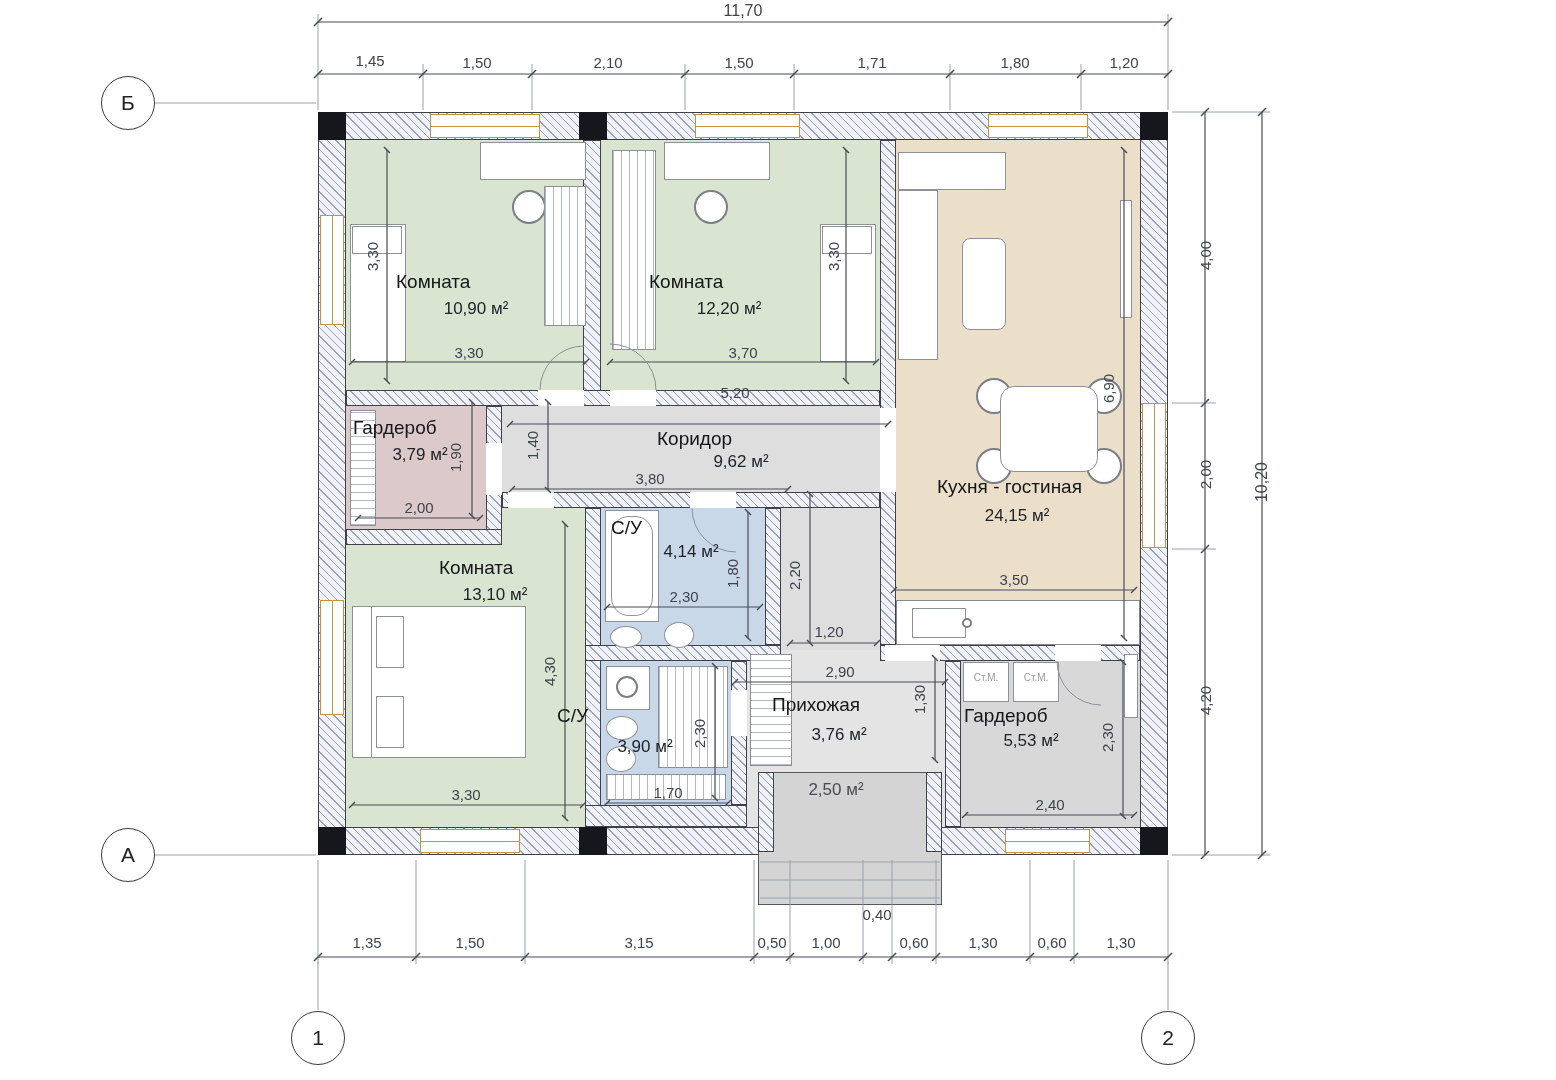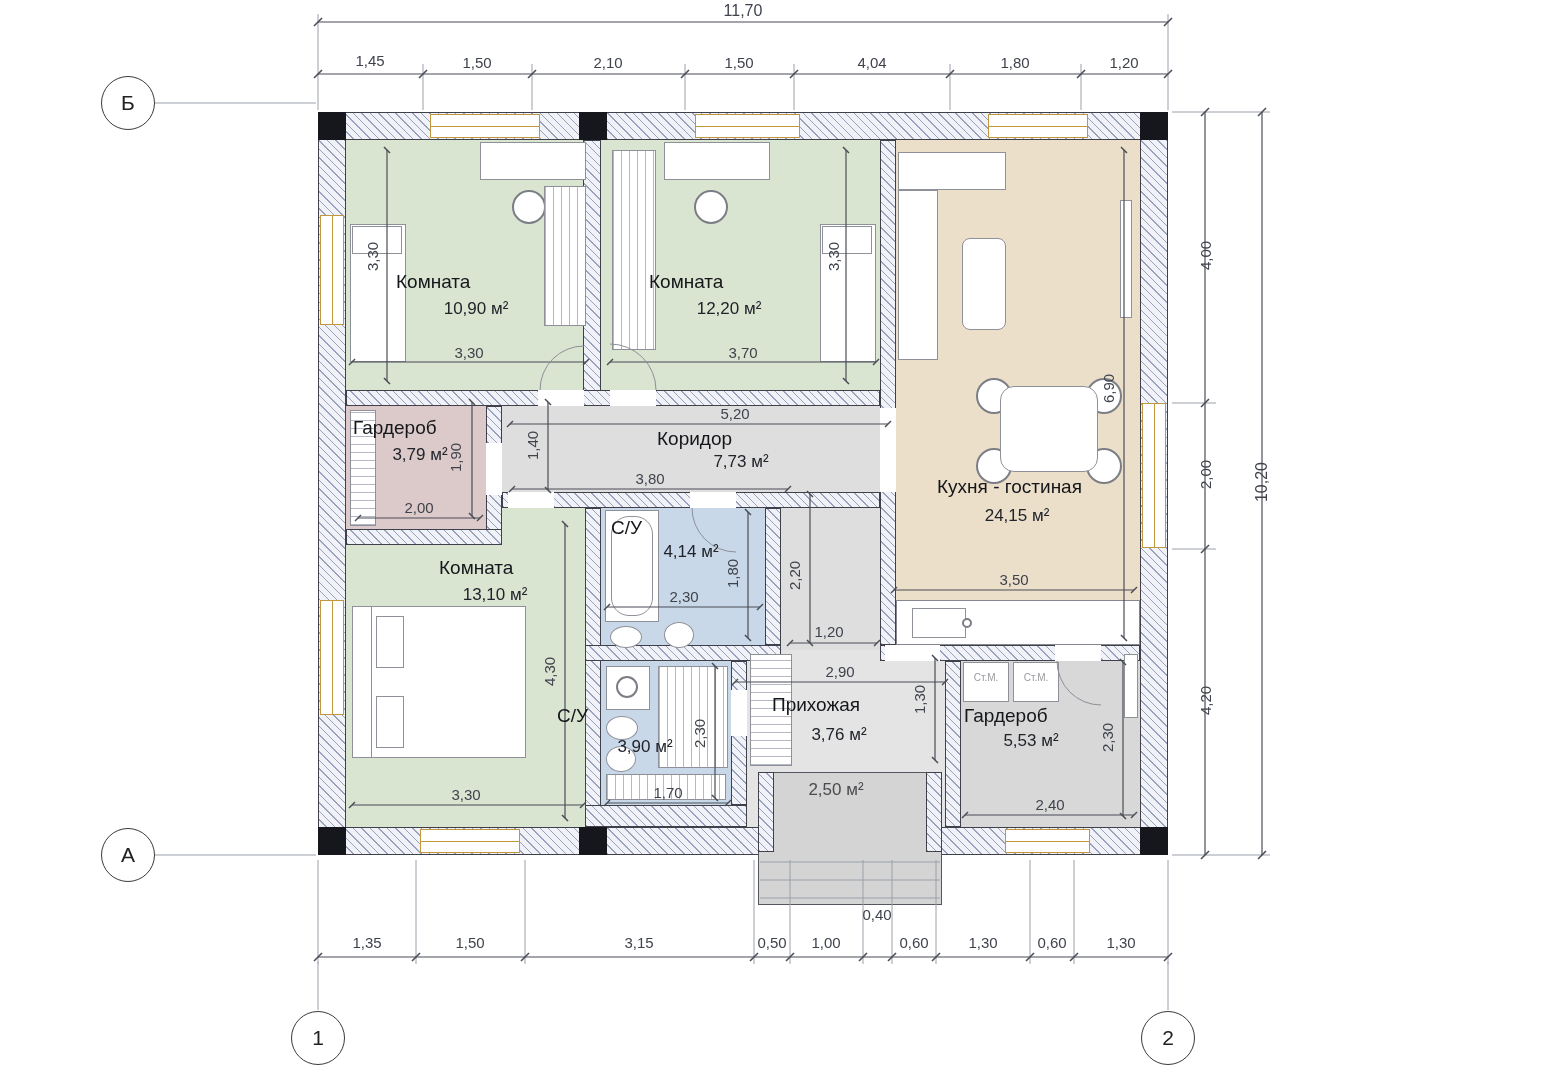--- a/index.html
+++ b/index.html
@@ -291,7 +291,7 @@
   <div class="dim" style="left:447px;top:54px;width:60px">1,50</div>
   <div class="dim" style="left:578px;top:54px;width:60px">2,10</div>
   <div class="dim" style="left:709px;top:54px;width:60px">1,50</div>
-  <div class="dim" style="left:842px;top:54px;width:60px">4,04</div>
+  <div class="dim" style="left:842px;top:54px;width:60px">1,71</div>
   <div class="dim" style="left:985px;top:54px;width:60px">1,80</div>
   <div class="dim" style="left:1094px;top:54px;width:60px">1,20</div>
   <div class="dim dimv" style="left:1175px;top:247px;width:60px">4,00</div>

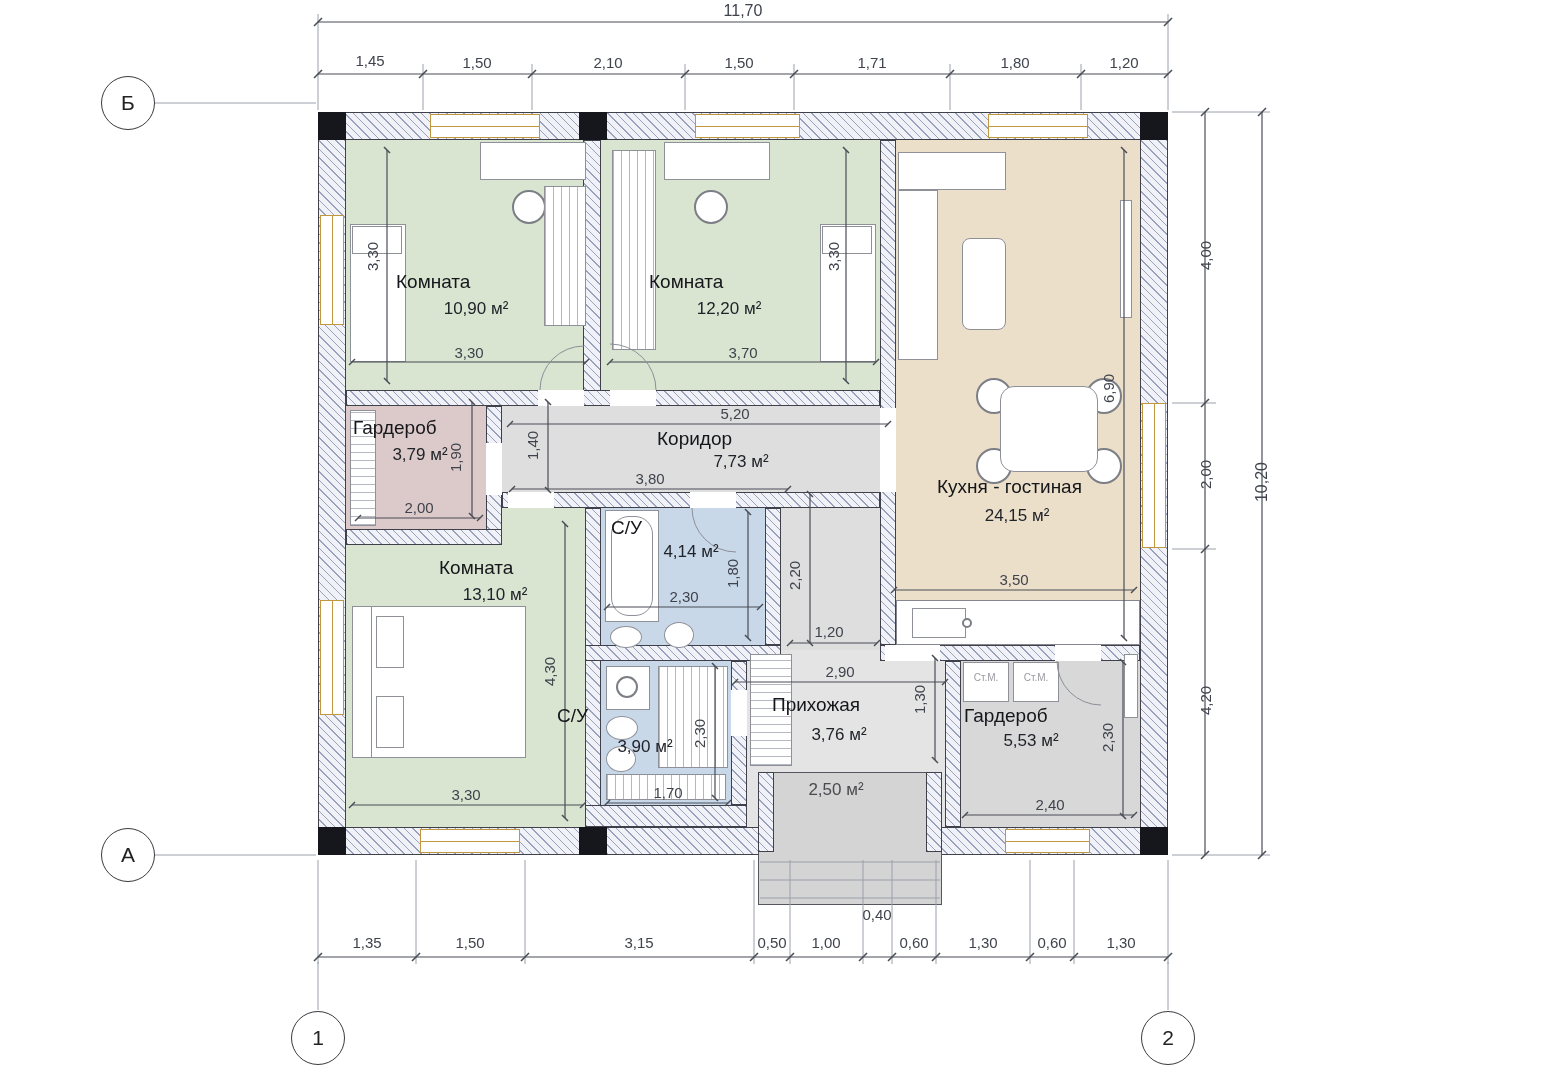--- a/index.html
+++ b/index.html
@@ -313,7 +313,7 @@
   <div class="dim" style="left:439px;top:344px;width:60px">3,30</div>
   <div class="dim" style="left:713px;top:344px;width:60px">3,70</div>
   <div class="dim dimv" style="left:803px;top:248px;width:60px">3,30</div>
-  <div class="dim" style="left:705px;top:405px;width:60px">5,20</div>
+  <div class="dim" style="left:705px;top:384px;width:60px">5,20</div>
   <div class="dim dimv" style="left:502px;top:437px;width:60px">1,40</div>
   <div class="dim" style="left:620px;top:470px;width:60px">3,80</div>
   <div class="dim dimv" style="left:425px;top:449px;width:60px">1,90</div>

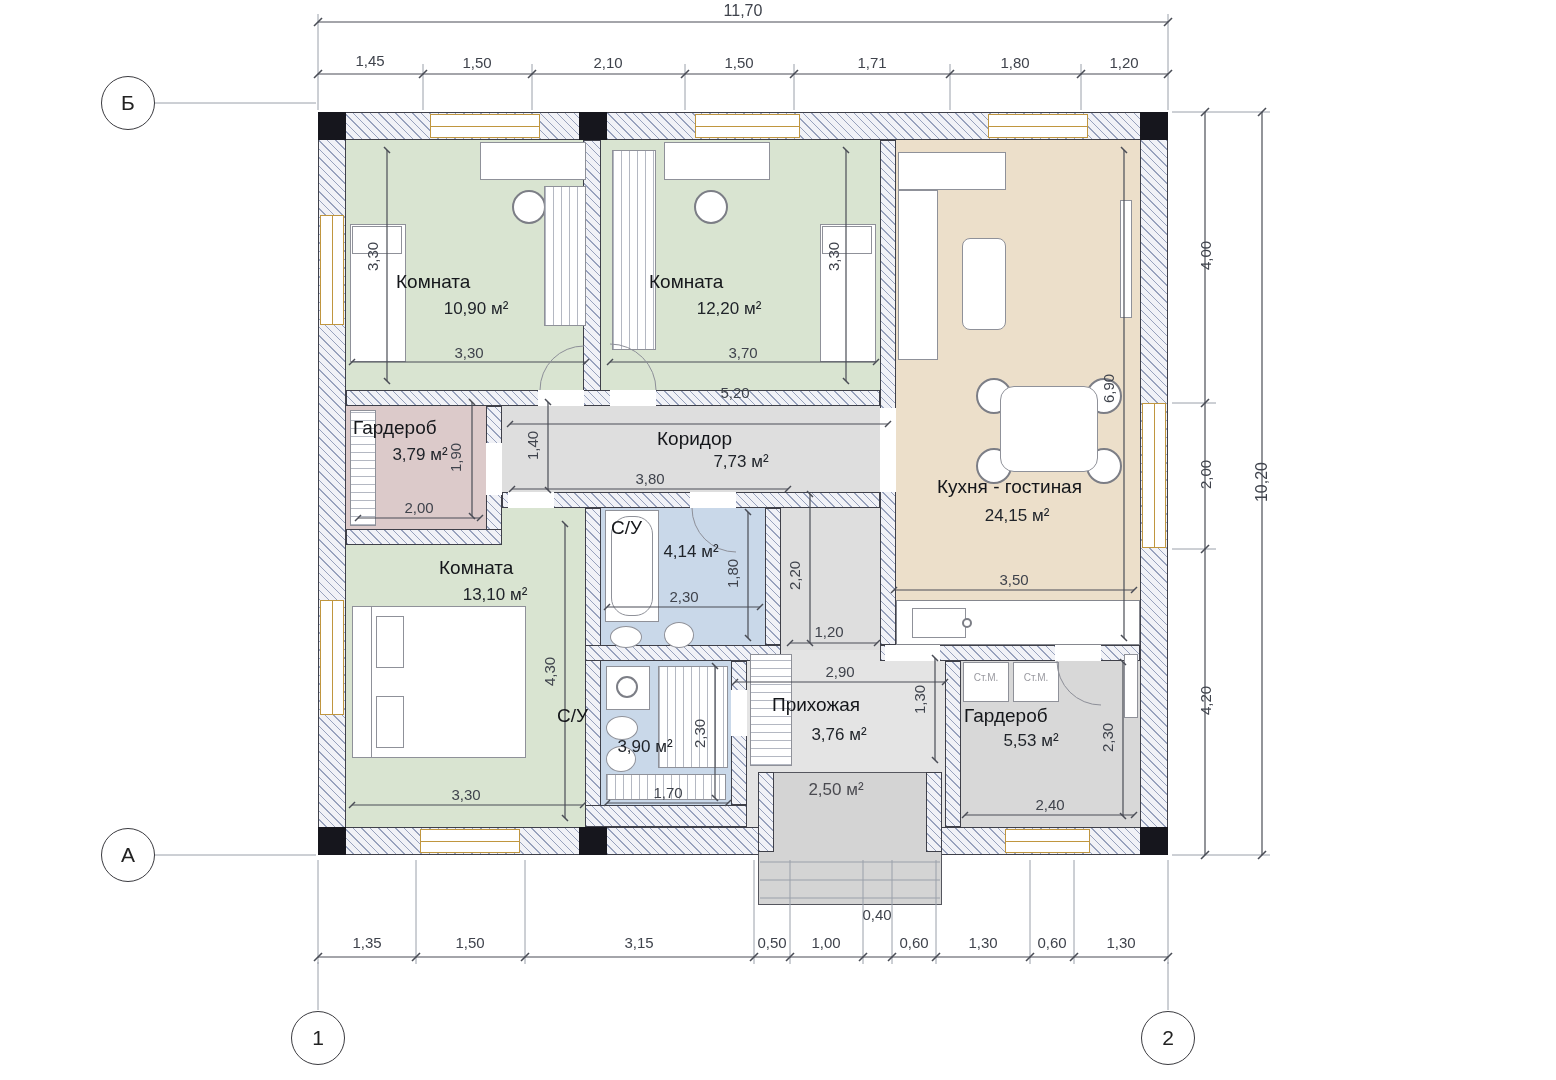--- a/index.html
+++ b/index.html
@@ -271,7 +271,7 @@
   <div class="rname" style="left:353px;top:417px;width:160px">Гардероб</div>
   <div class="rarea" style="left:340px;top:445px;width:160px">3,79 м²</div>
   <div class="rname" style="left:657px;top:428px;width:160px">Коридор</div>
-  <div class="rarea" style="left:661px;top:452px;width:160px">7,73 м²</div>
+  <div class="rarea" style="left:661px;top:452px;width:160px">9,62 м²</div>
   <div class="rname" style="left:611px;top:517px;width:160px">С/У</div>
   <div class="rarea" style="left:611px;top:542px;width:160px">4,14 м²</div>
   <div class="rname" style="left:439px;top:557px;width:160px">Комната</div>

